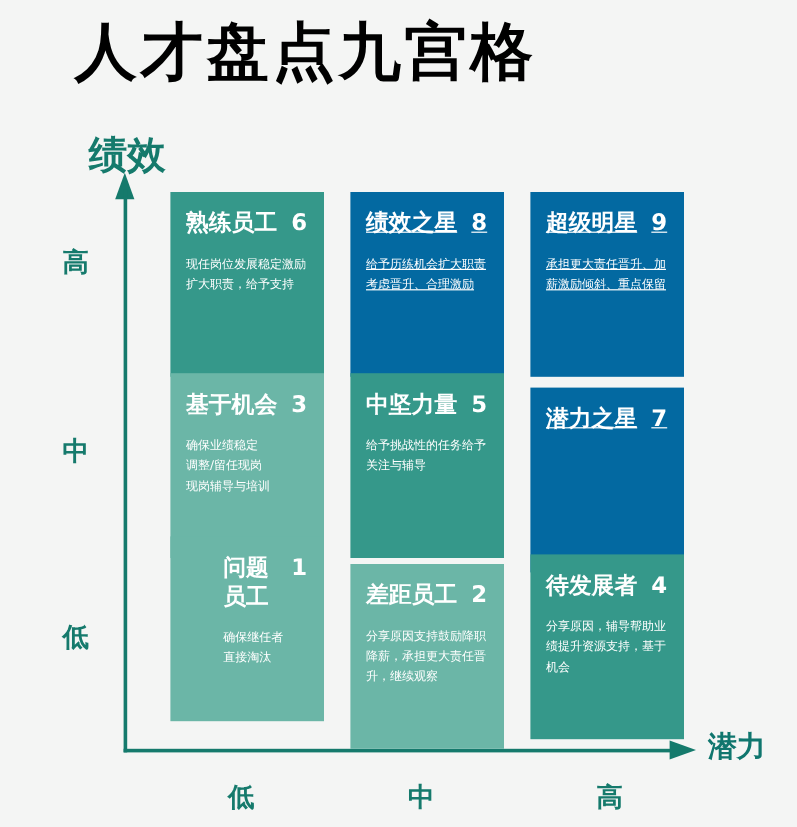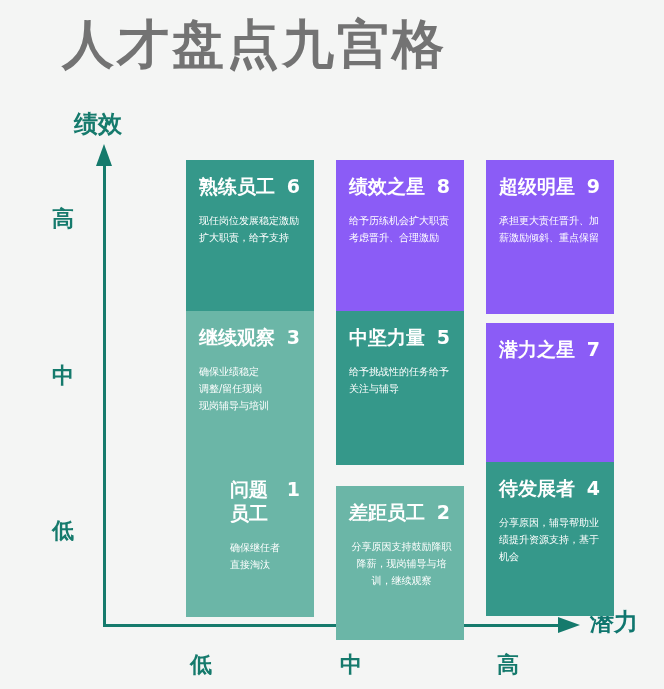--- a/index.html
+++ b/index.html
@@ -10,7 +10,7 @@
   }
   .title {
     position: absolute; left: 62px; top: 14px;
-    font-size: 52px; font-weight: bold; color: #737373;
+    font-size: 52px; font-weight: bold; color: #000000;
     letter-spacing: 3px; line-height: 60px;
   }
   .y-axis-label {

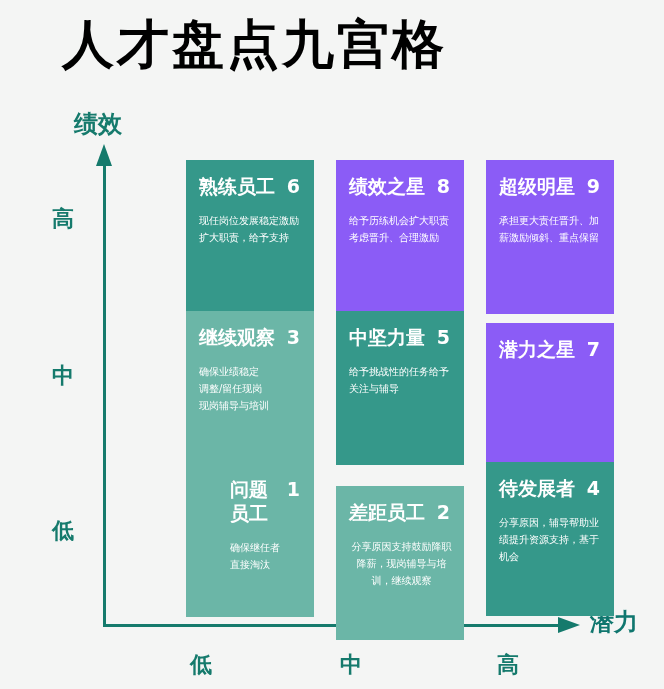--- a/index.html
+++ b/index.html
@@ -15,7 +15,7 @@
   }
   .y-axis-label {
     position: absolute; left: 74px; top: 108px;
-    font-size: 24px; font-weight: bold; color: #157a6c;
+    font-size: 32px; font-weight: bold; color: #157a6c;
   }
   .x-axis-label {
     position: absolute; left: 590px; top: 606px;

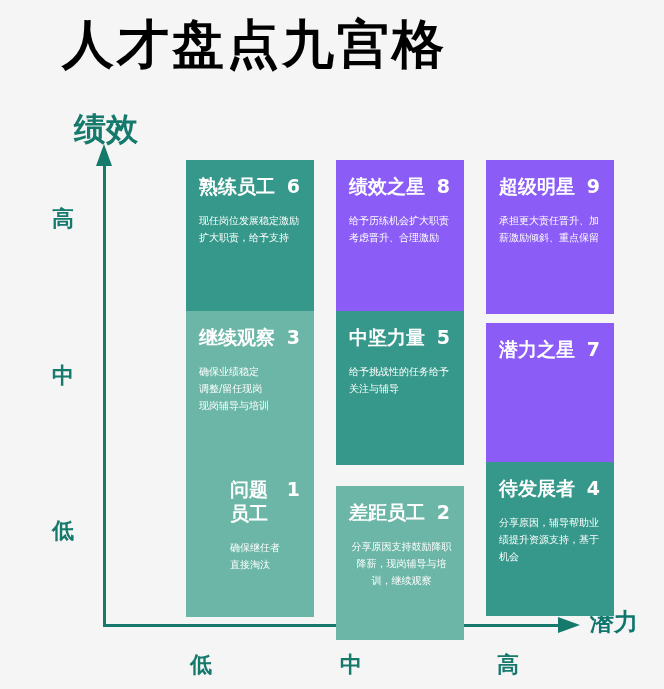--- a/index.html
+++ b/index.html
@@ -42,7 +42,7 @@
   }
   .cell {
     position: absolute; width: 128px; height: 154px;
-    color: #ffffff; box-sizing: border-box; padding: 10px 10px 0 13px; margin-left: 44px;
+    color: #ffffff; box-sizing: border-box; padding: 10px 10px 0 13px;
   }
   .cell .head {
     display: flex; justify-content: space-between; align-items: baseline;

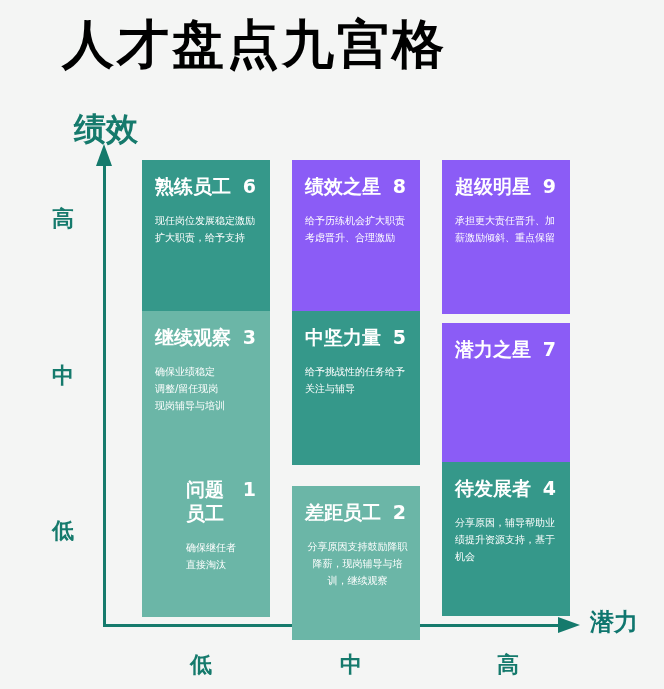--- a/index.html
+++ b/index.html
@@ -52,7 +52,7 @@
   .cell .desc {
     margin-top: 14px; font-size: 10px; line-height: 17px; word-break: break-all;
   }
-  .dark { background: #8b5cf6; }
+  .dark { background: #0369a1; text-decoration: underline; }
   .mid { background: #35988a; }
   .light { background: #6bb6a7; }
 </style>

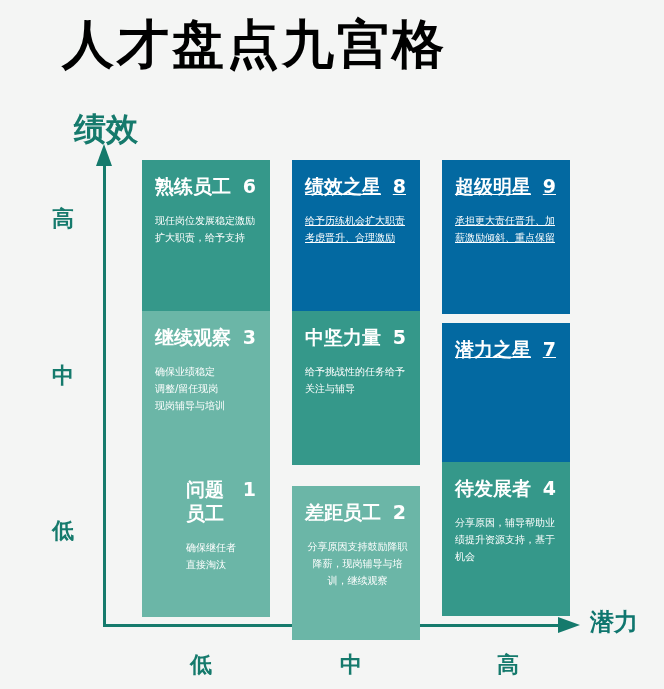--- a/index.html
+++ b/index.html
@@ -101,7 +101,7 @@
 
 <div class="cell light" style="left:142px; top:311px;">
   <div class="head">
-      <span>继续观察</span>
+      <span>基于机会</span>
       <span class="num">3</span>
     </div>
   <div class="desc">确保业绩稳定<br>调整/留任现岗<br>现岗辅导与培训</div>

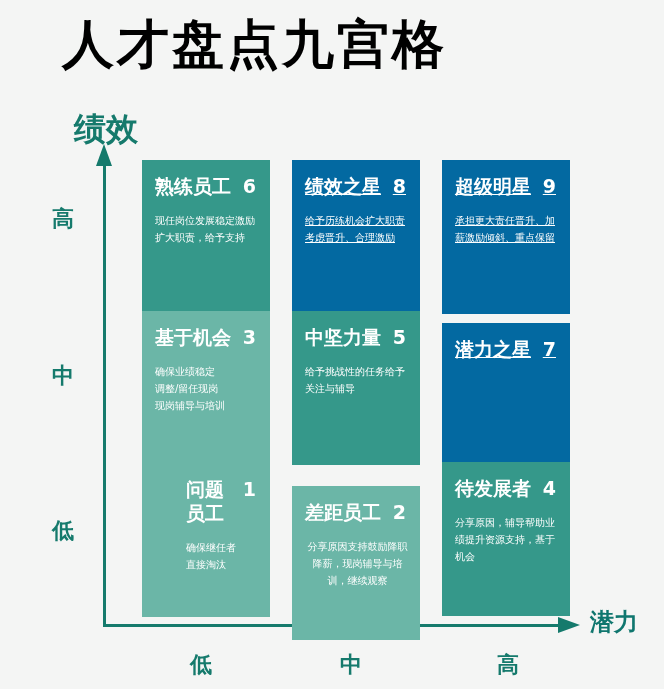--- a/index.html
+++ b/index.html
@@ -120,7 +120,7 @@
     </div>
 </div>
 
-<div class="cell light" style="left:142px; top:463px;padding-left:44px;">
+<div class="cell light" style="left:142px; top:447px;padding-left:44px;">
   <div class="head">
       <span>问题员工</span>
       <span class="num">1</span>

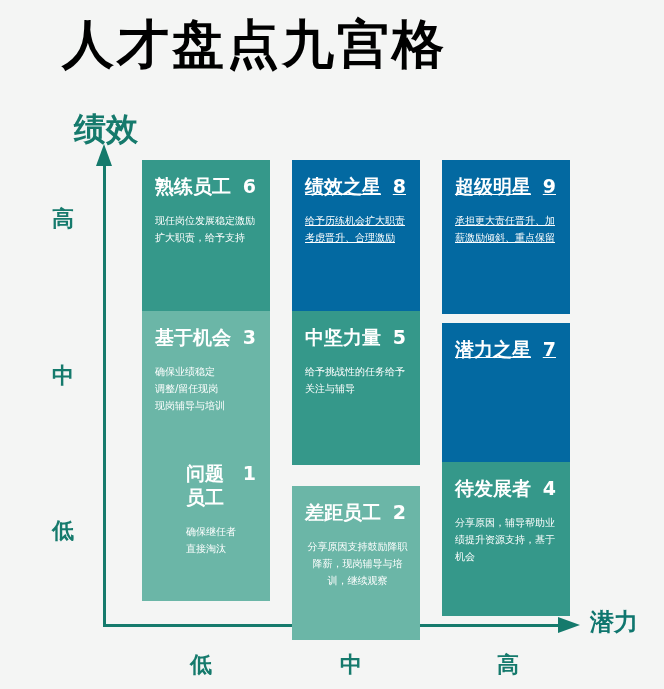--- a/index.html
+++ b/index.html
@@ -127,7 +127,7 @@
     </div>
   <div class="desc">确保继任者<br>直接淘汰</div>
 </div>
-<div class="cell light" style="left:292px; top:486px;text-align:center;">
+<div class="cell light" style="left:292px; top:470px;">
   <div class="head">
       <span>差距员工</span>
       <span class="num">2</span>

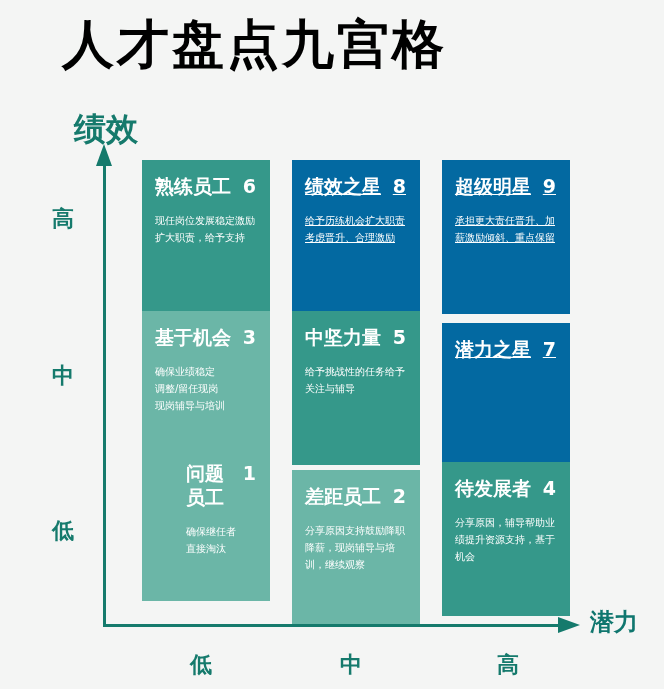--- a/index.html
+++ b/index.html
@@ -132,7 +132,7 @@
       <span>差距员工</span>
       <span class="num">2</span>
     </div>
-  <div class="desc">分享原因支持鼓励降职降薪，现岗辅导与培训，继续观察</div>
+  <div class="desc">分享原因支持鼓励降职降薪，承担更大责任晋升，继续观察</div>
 </div>
 <div class="cell mid" style="left:442px; top:462px;">
   <div class="head">

